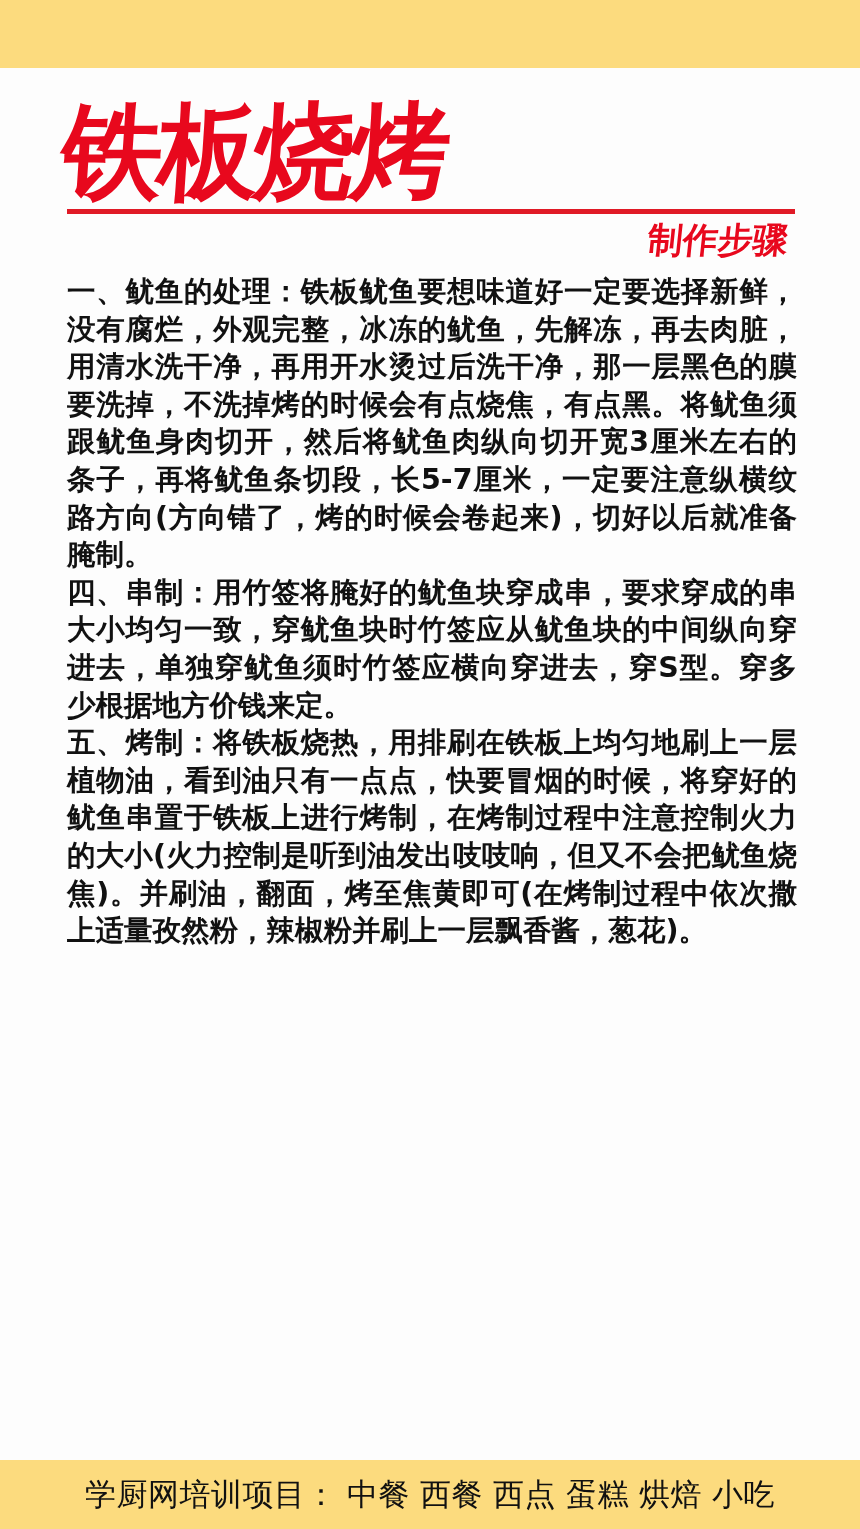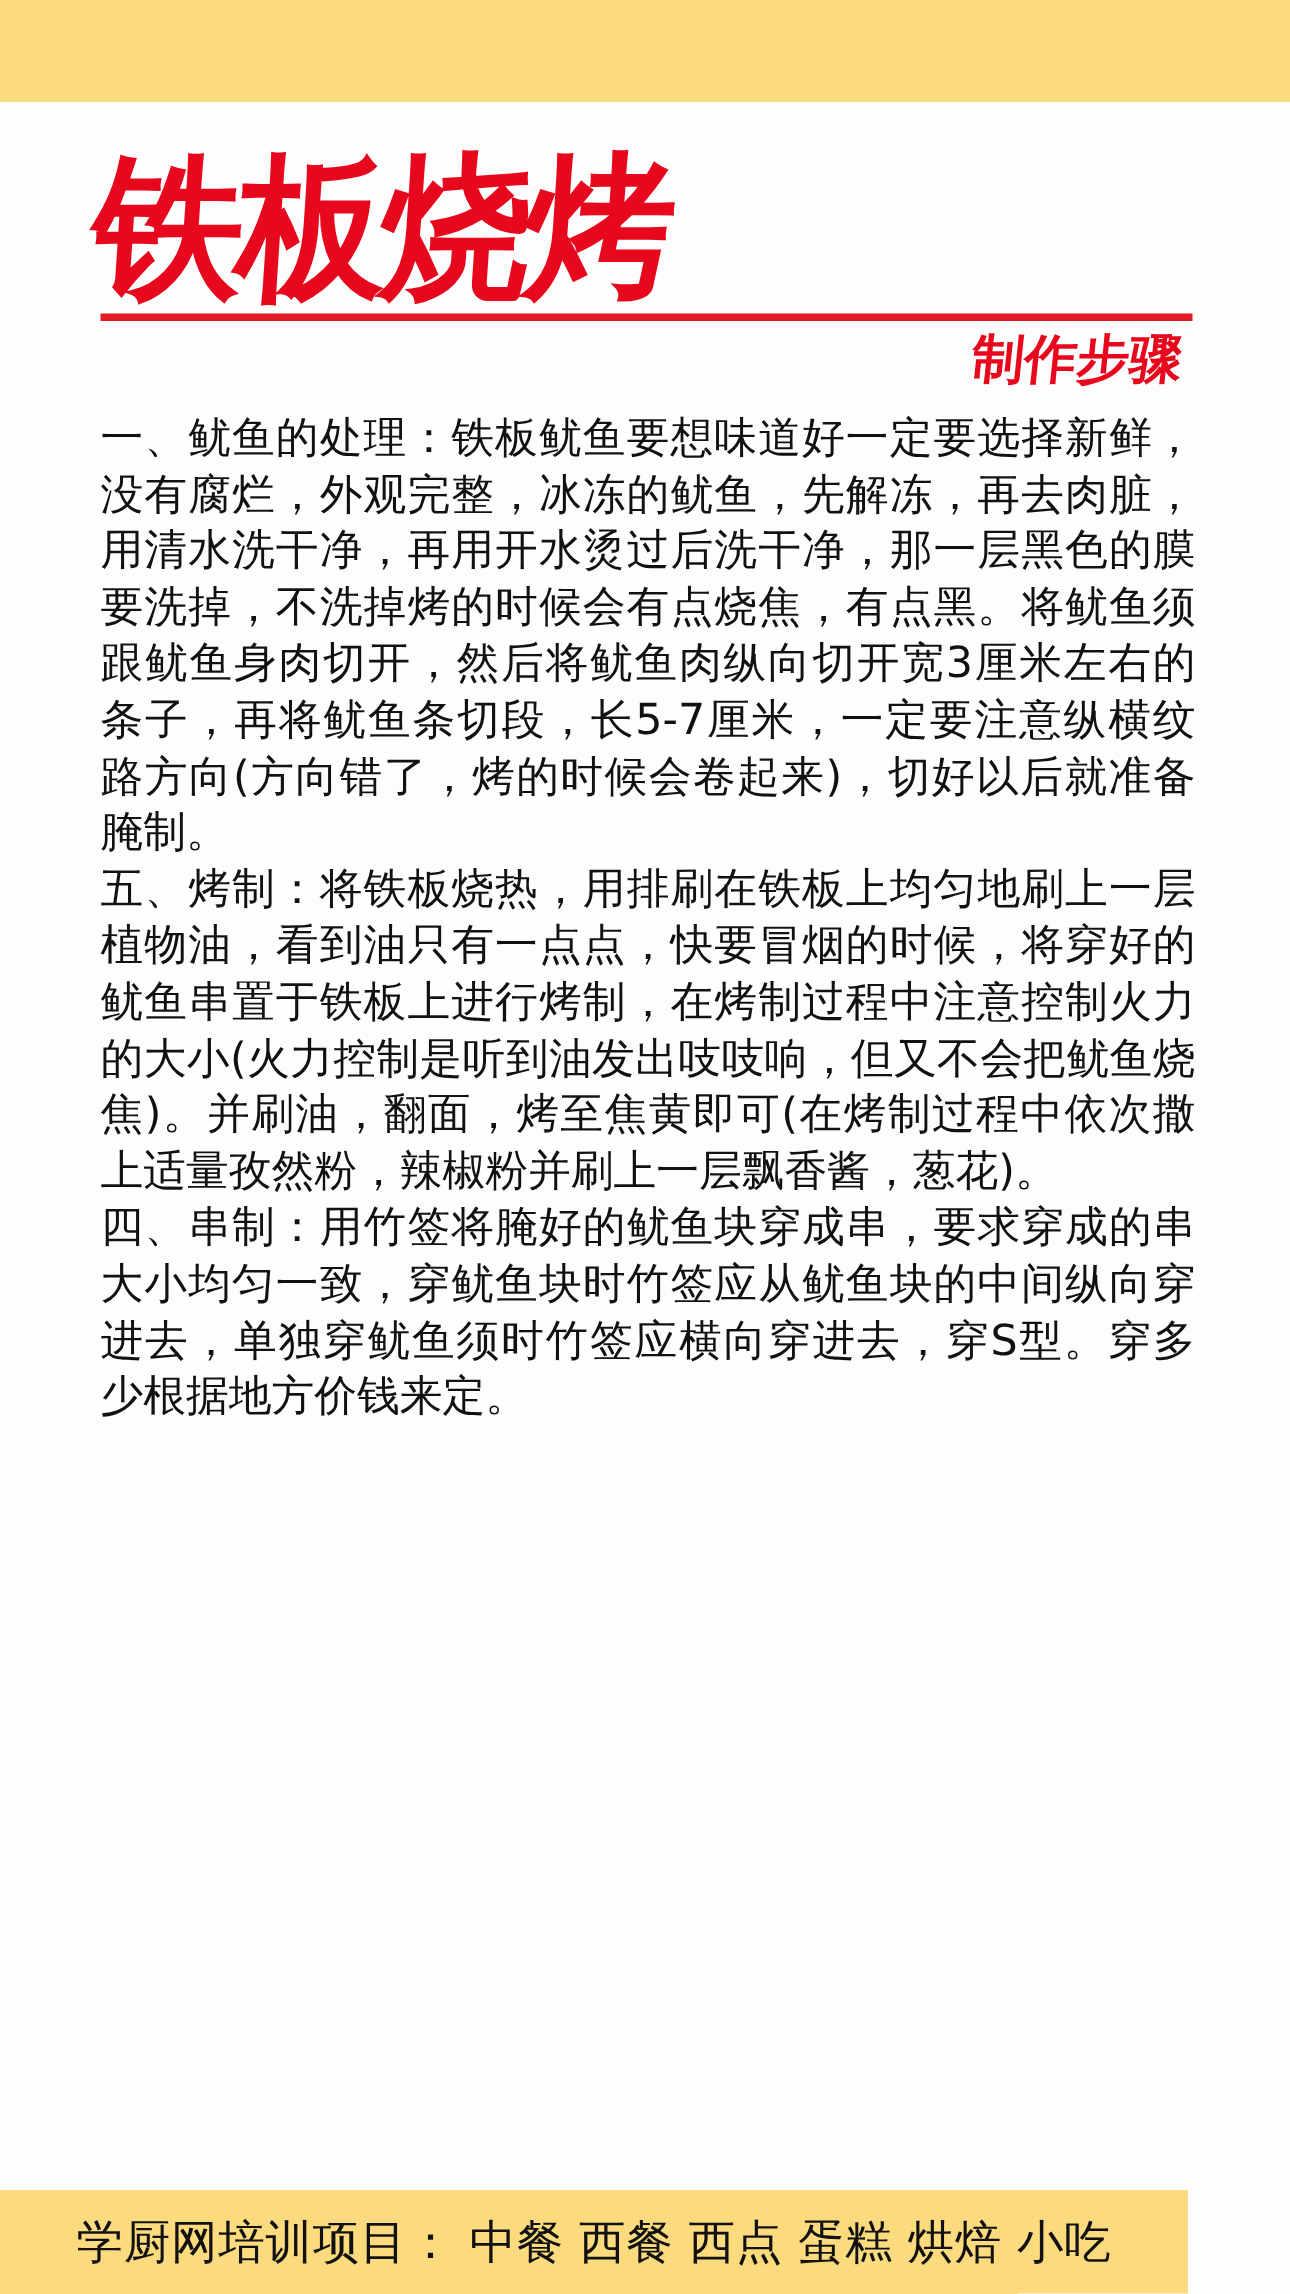--- a/index.html
+++ b/index.html
@@ -58,7 +58,7 @@
       line-height: 37.6px;
       color: #111111;
       font-family: "DejaVu Sans", sans-serif;
-      font-weight: normal;
+      font-weight: bold;
       word-break: break-all;
       text-align: justify;
     }

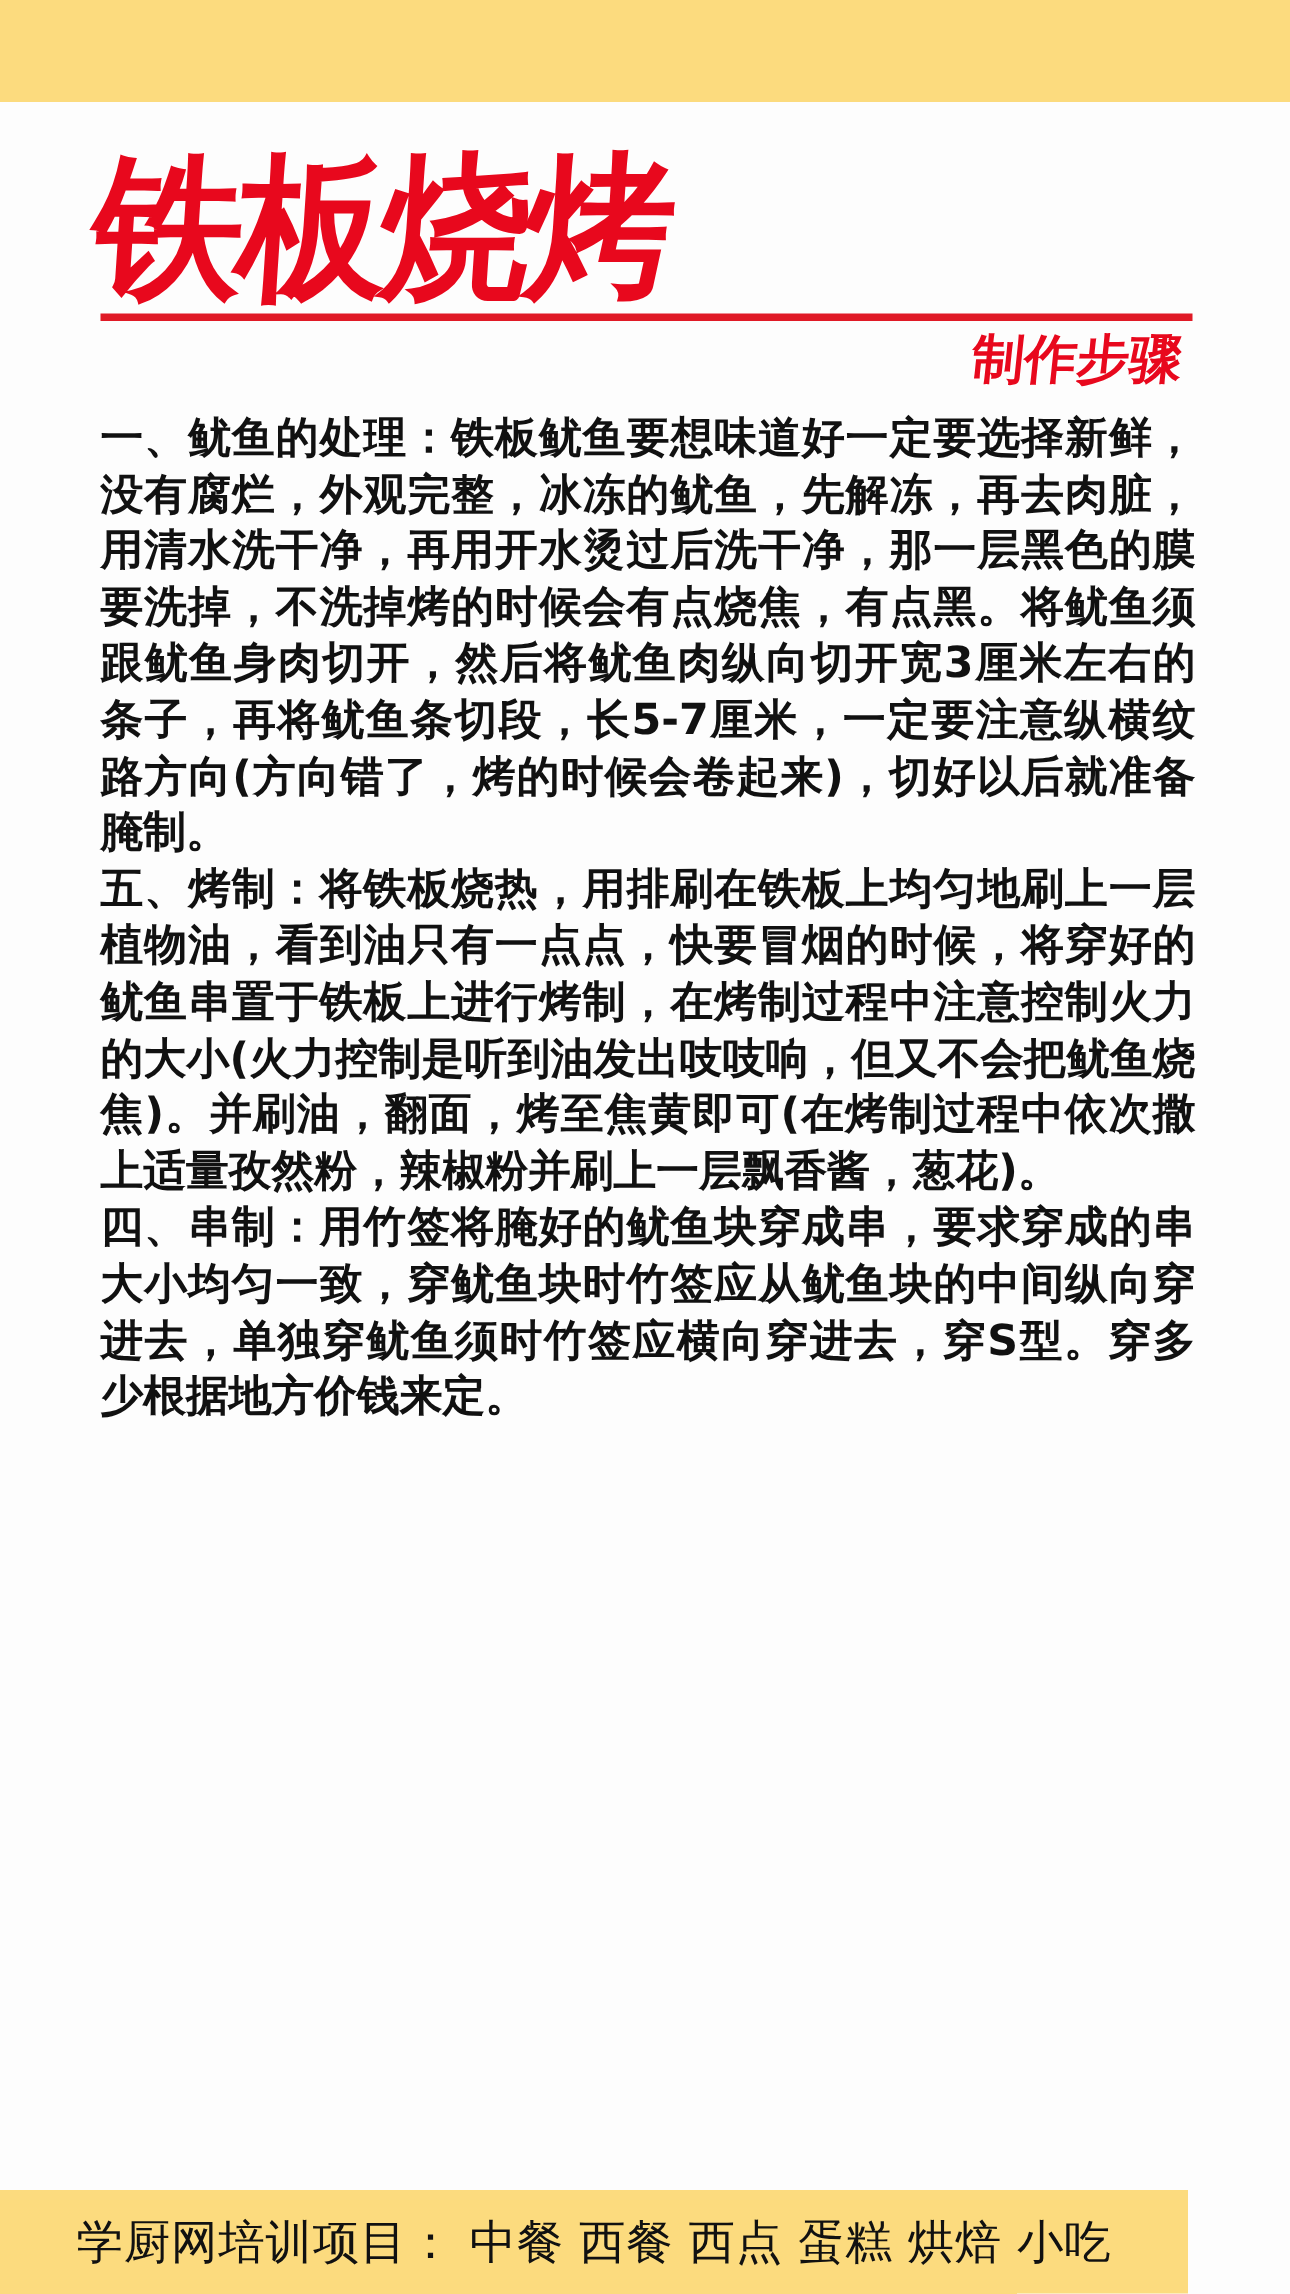--- a/index.html
+++ b/index.html
@@ -96,8 +96,8 @@
 
 <div class="body-text">
   <p><span>一、鱿鱼的处理：</span><span>铁板鱿鱼要想味道好一定要选择新鲜，没有腐烂，外观完整，冰冻的鱿鱼，先解冻，再去肉脏，用清水洗干净，再用开水烫过后洗干净，那一层黑色的膜要洗掉，不洗掉烤的时候会有点烧焦，有点黑。将鱿鱼须跟鱿鱼身肉切开，然后将鱿鱼肉纵向切开宽3厘米左右的条子，再将鱿鱼条切段，长5-7厘米，一定要注意纵横纹路方向(方向错了，烤的时候会卷起来)，切好以后就准备腌制。</span></p>
+  <p><span>四、串制：</span><span>用竹签将腌好的鱿鱼块穿成串，要求穿成的串大小均匀一致，穿鱿鱼块时竹签应从鱿鱼块的中间纵向穿进去，单独穿鱿鱼须时竹签应横向穿进去，穿S型。穿多少根据地方价钱来定。</span></p>
   <p><span>五、烤制：</span><span>将铁板烧热，用排刷在铁板上均匀地刷上一层植物油，看到油只有一点点，快要冒烟的时候，将穿好的鱿鱼串置于铁板上进行烤制，在烤制过程中注意控制火力的大小(火力控制是听到油发出吱吱响，但又不会把鱿鱼烧焦)。并刷油，翻面，烤至焦黄即可(在烤制过程中依次撒上适量孜然粉，辣椒粉并刷上一层飘香酱，葱花)。</span></p>
-  <p><span>四、串制：</span><span>用竹签将腌好的鱿鱼块穿成串，要求穿成的串大小均匀一致，穿鱿鱼块时竹签应从鱿鱼块的中间纵向穿进去，单独穿鱿鱼须时竹签应横向穿进去，穿S型。穿多少根据地方价钱来定。</span></p>
 </div>
 
 <div class="bottom-band">

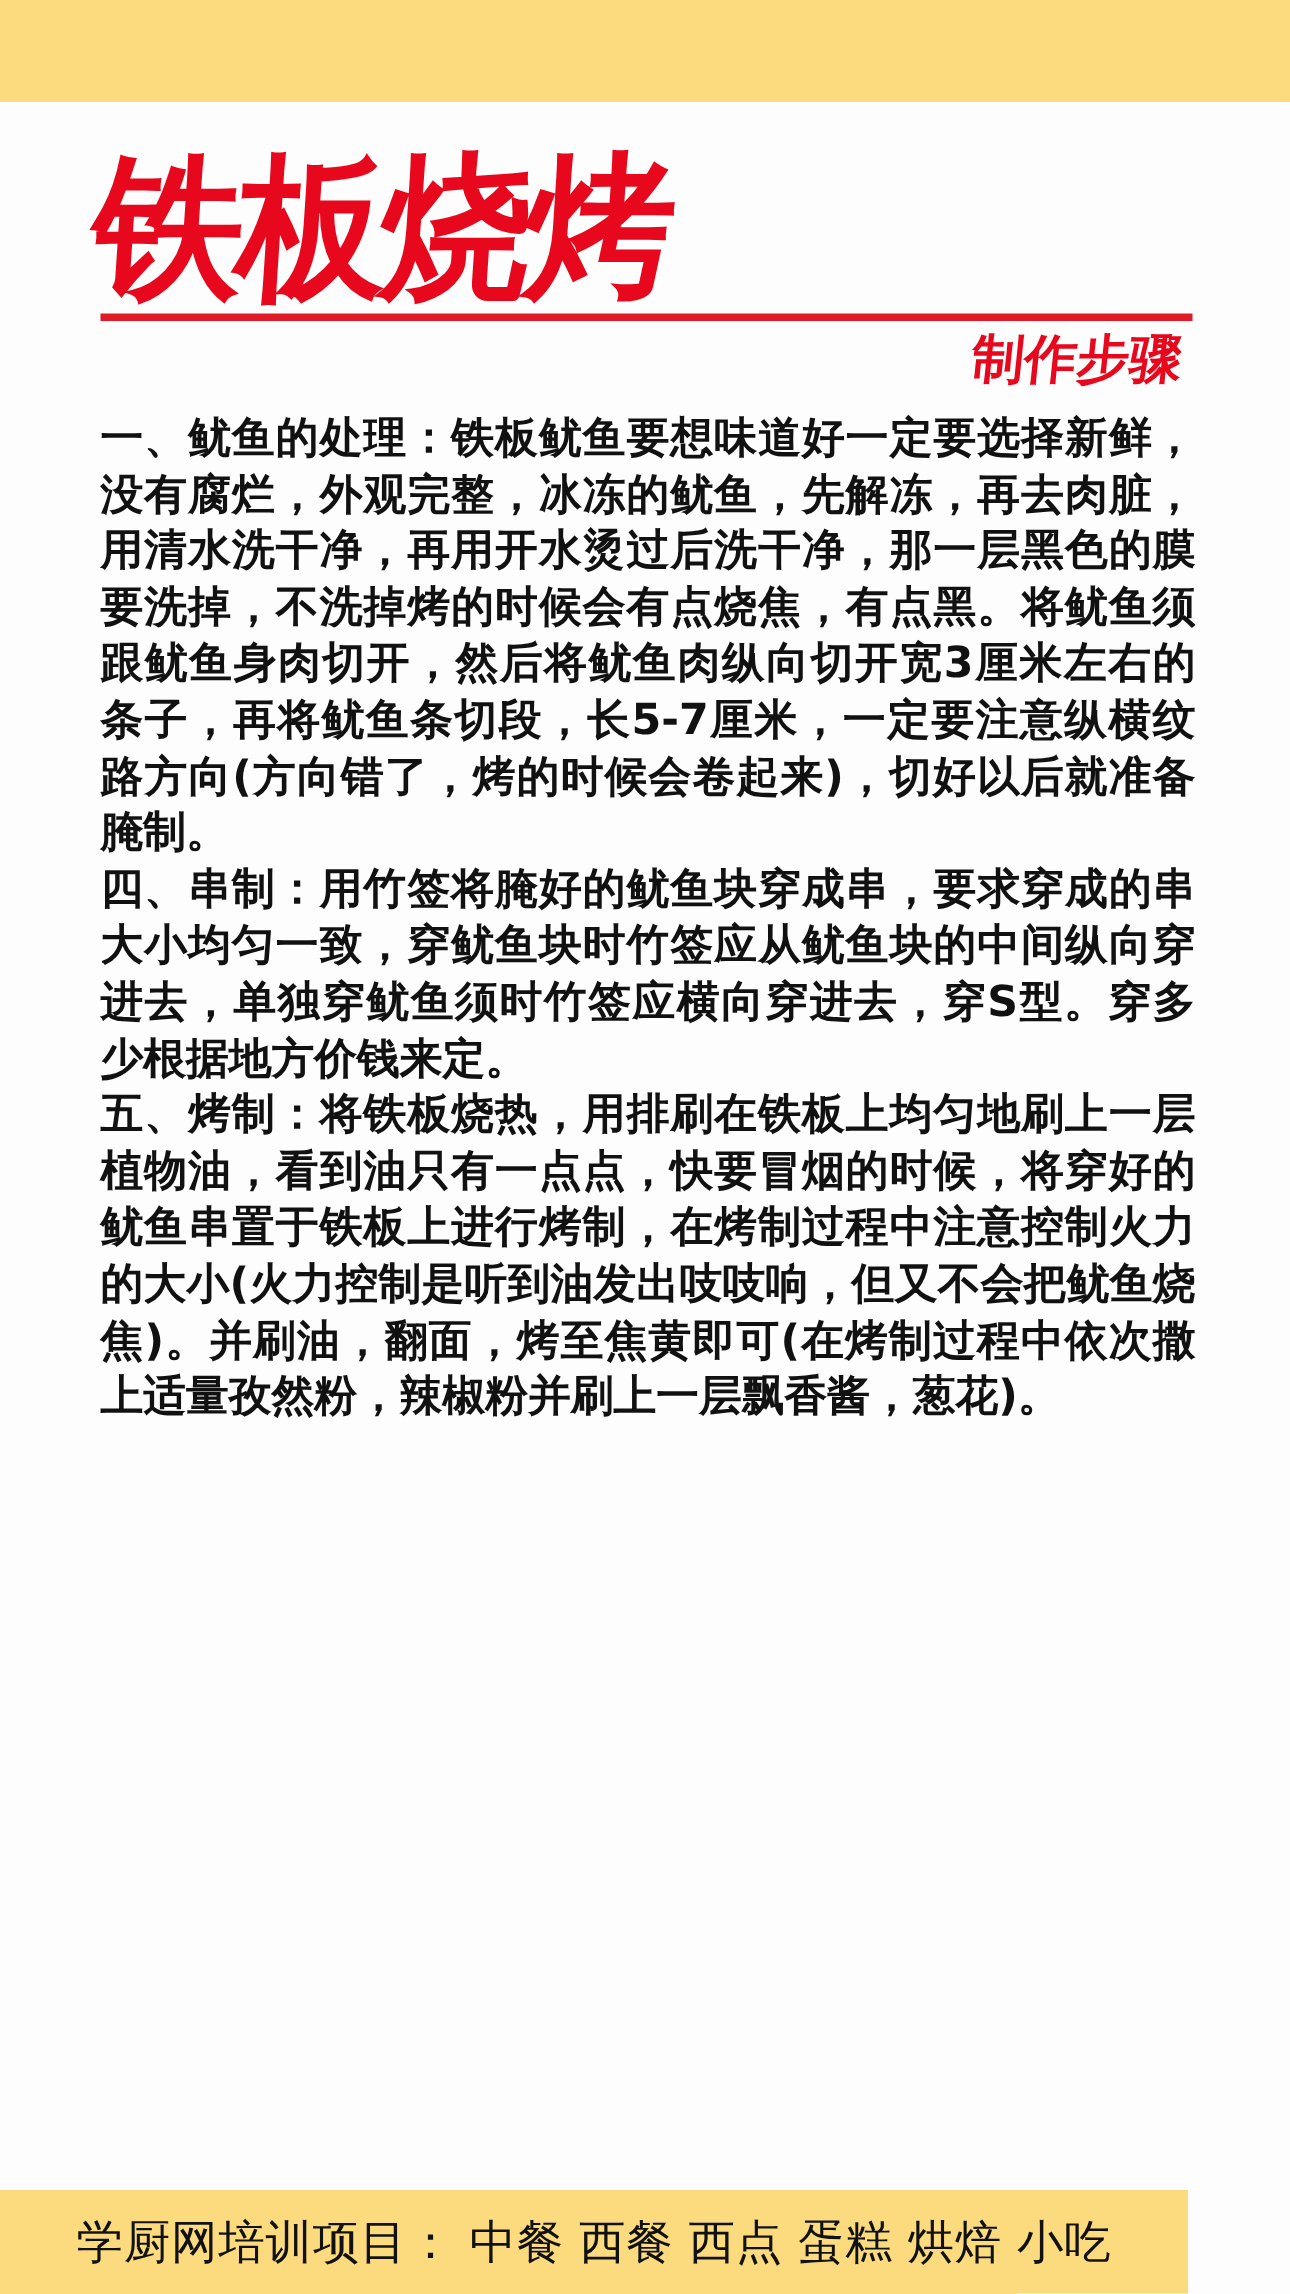--- a/index.html
+++ b/index.html
@@ -68,7 +68,7 @@
     .bottom-band {
       position: absolute;
       left: 0; top: 1460px;
-      width: 792px; height: 69px;
+      width: 860px; height: 69px;
       background: #fcdb7e;
       display: flex;
       align-items: center;

